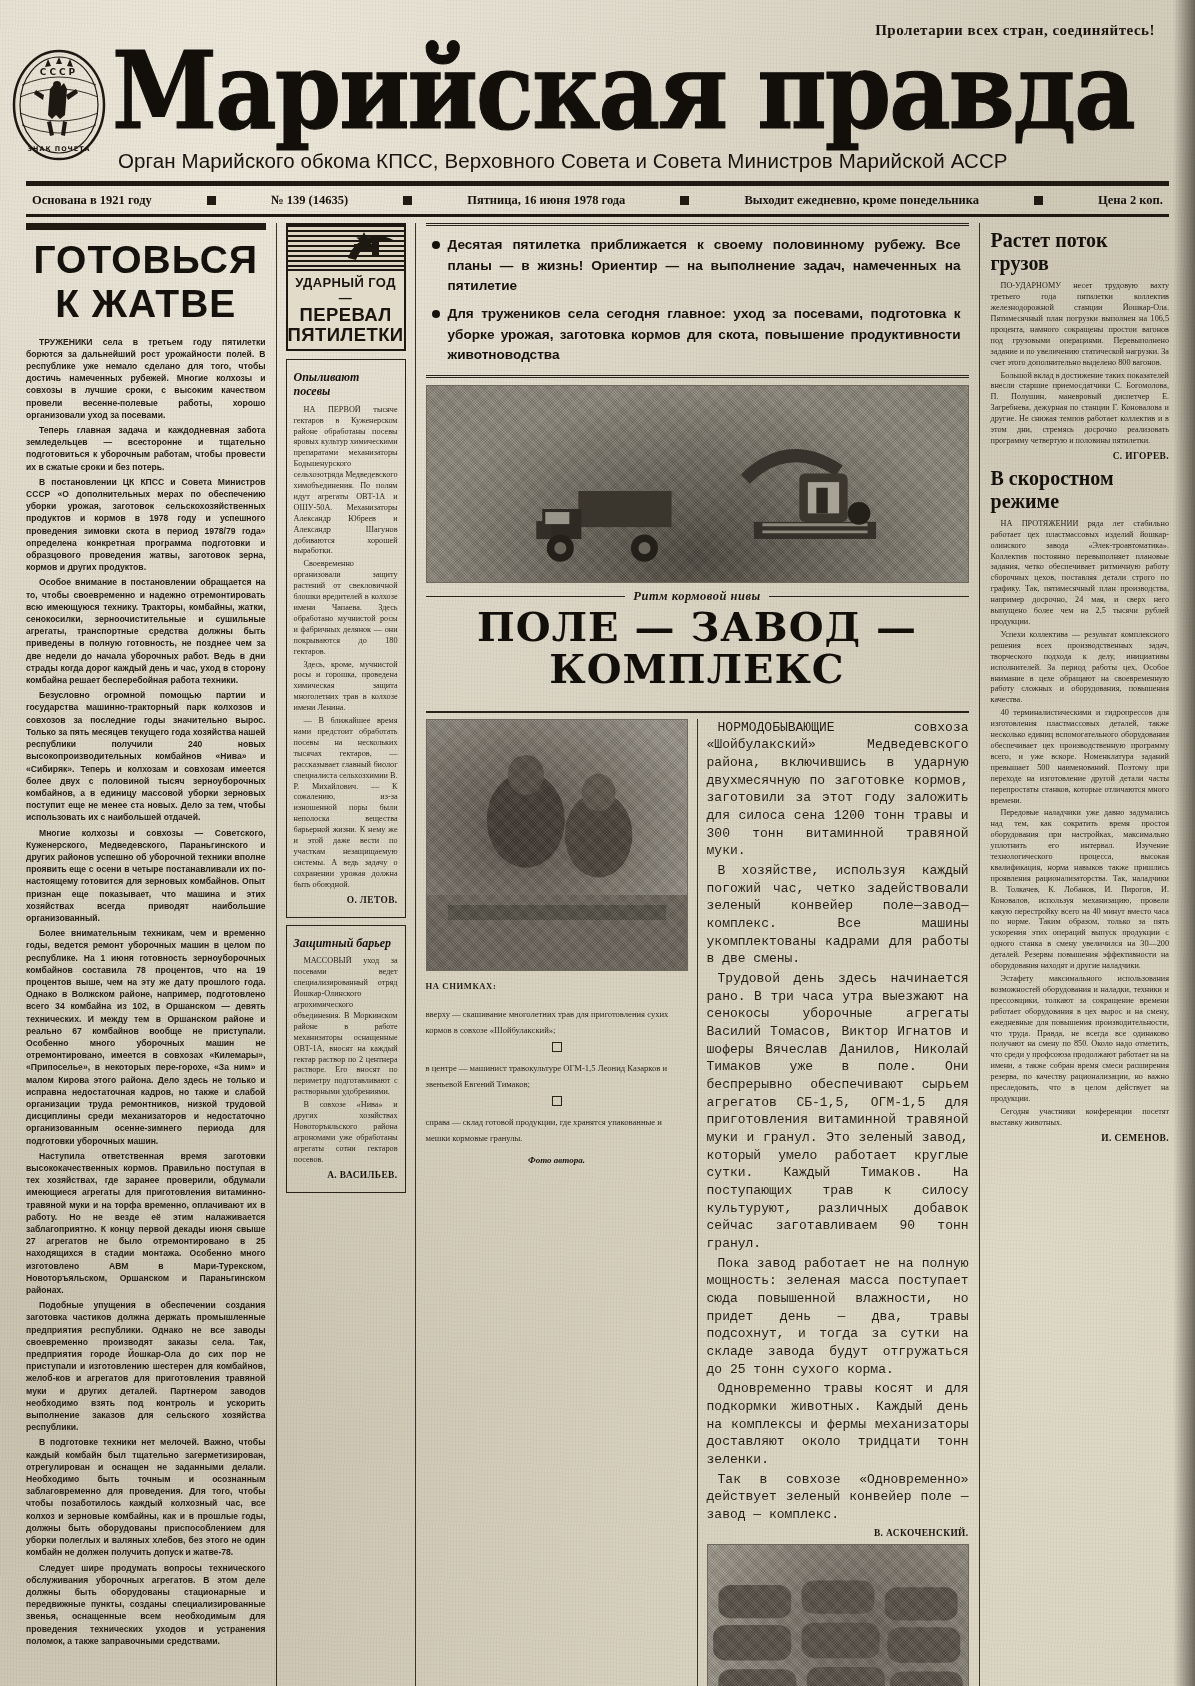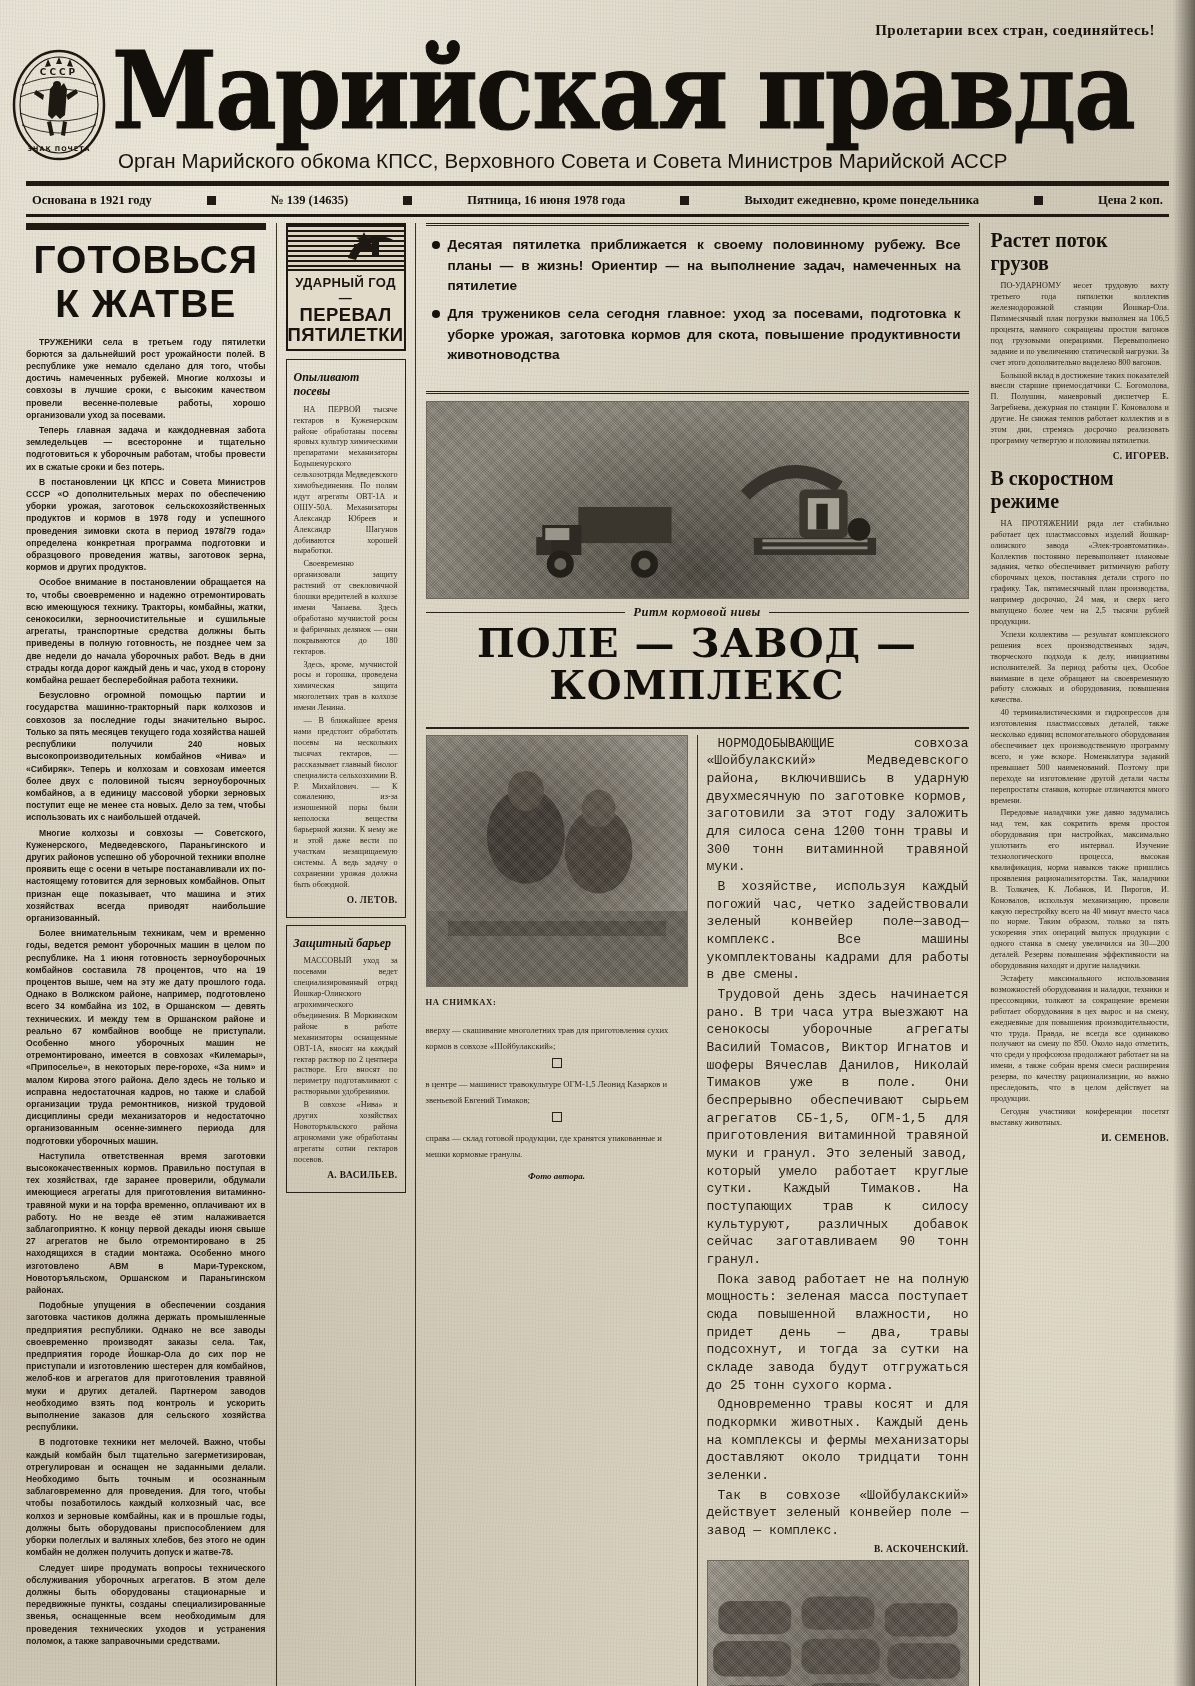--- a/index.html
+++ b/index.html
@@ -129,7 +129,7 @@
     font-weight:bold;font-size:13.6px;line-height:1.5;
     text-align:justify;margin-bottom:8px;color:#15110c;
   }
-  .bulletbox li:last-child{margin-bottom:16px;}
+  .bulletbox li:last-child{margin-bottom:0;}
   .bulletbox li:before{
     content:"";position:absolute;left:-16px;top:6px;width:8px;height:8px;
     border-radius:50%;background:#15110c;

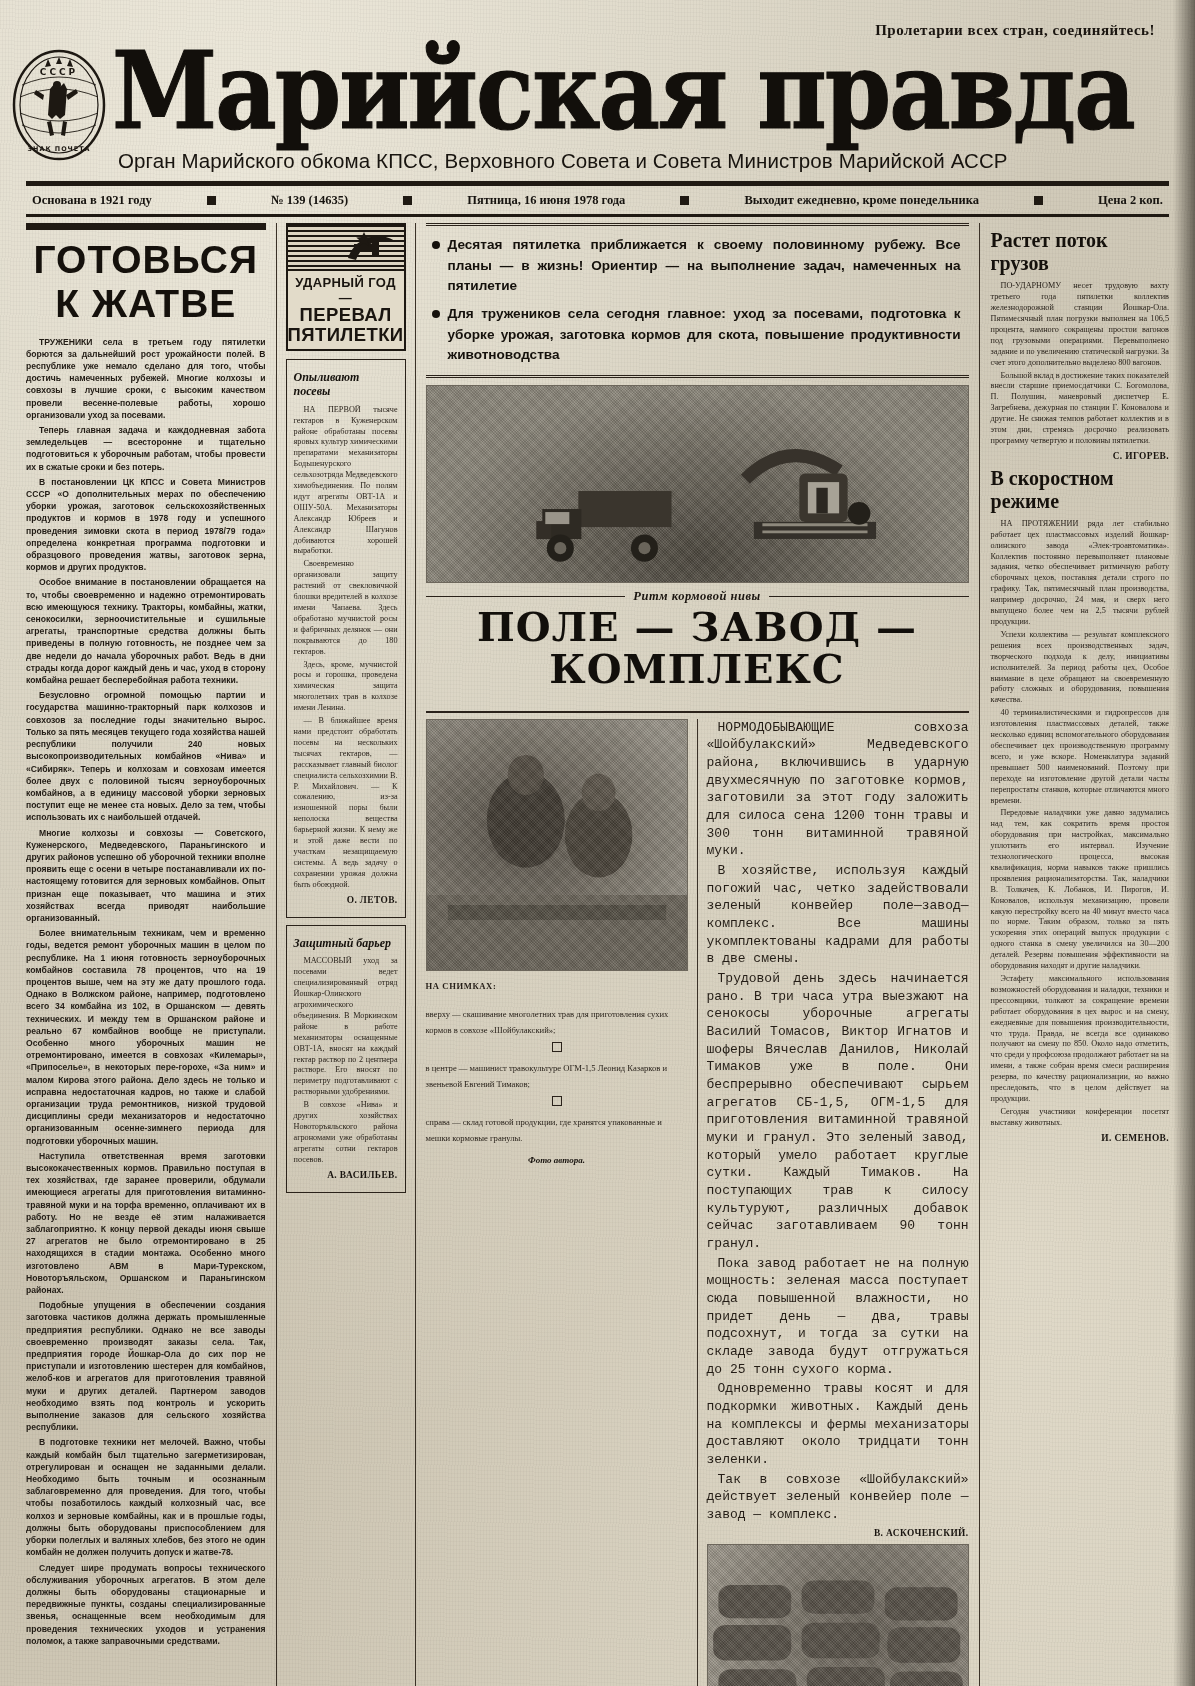--- a/index.html
+++ b/index.html
@@ -384,7 +384,7 @@
             <p>Трудовой день здесь начинается рано. В три часа утра выезжают на сенокосы уборочные агрегаты Василий Томасов, Виктор Игнатов и шоферы Вячеслав Данилов, Николай Тимаков уже в поле. Они беспрерывно обеспечивают сырьем агрегатов СБ-1,5, ОГМ-1,5 для приготовления витаминной травяной муки и гранул. Это зеленый завод, который умело работает круглые сутки. Каждый Тимаков. На поступающих трав к силосу культуруют, различных добавок сейчас заготавливаем 90 тонн гранул.</p>
             <p>Пока завод работает не на полную мощность: зеленая масса поступает сюда повышенной влажности, но придет день — два, травы подсохнут, и тогда за сутки на складе завода будут отгружаться до 25 тонн сухого корма.</p>
             <p>Одновременно травы косят и для подкормки животных. Каждый день на комплексы и фермы механизаторы доставляют около тридцати тонн зеленки.</p>
-            <p>Так в совхозе «Шойбулакский» действует зеленый конвейер поле — завод — комплекс.</p>
+            <p>Так в совхозе «Одновременно» действует зеленый конвейер поле — завод — комплекс.</p>
           </div>
           <div class="byline">В. АСКОЧЕНСКИЙ.</div>
           <div class="photo ph3">

